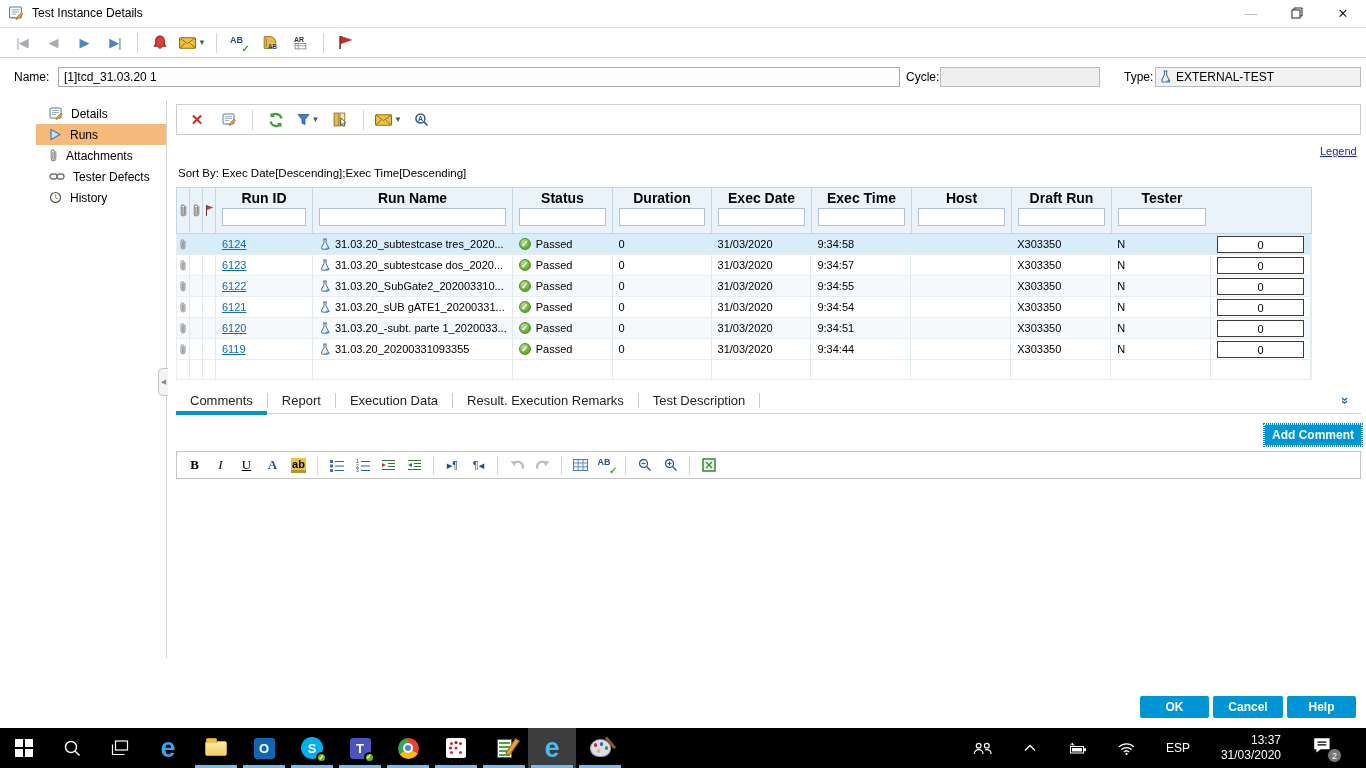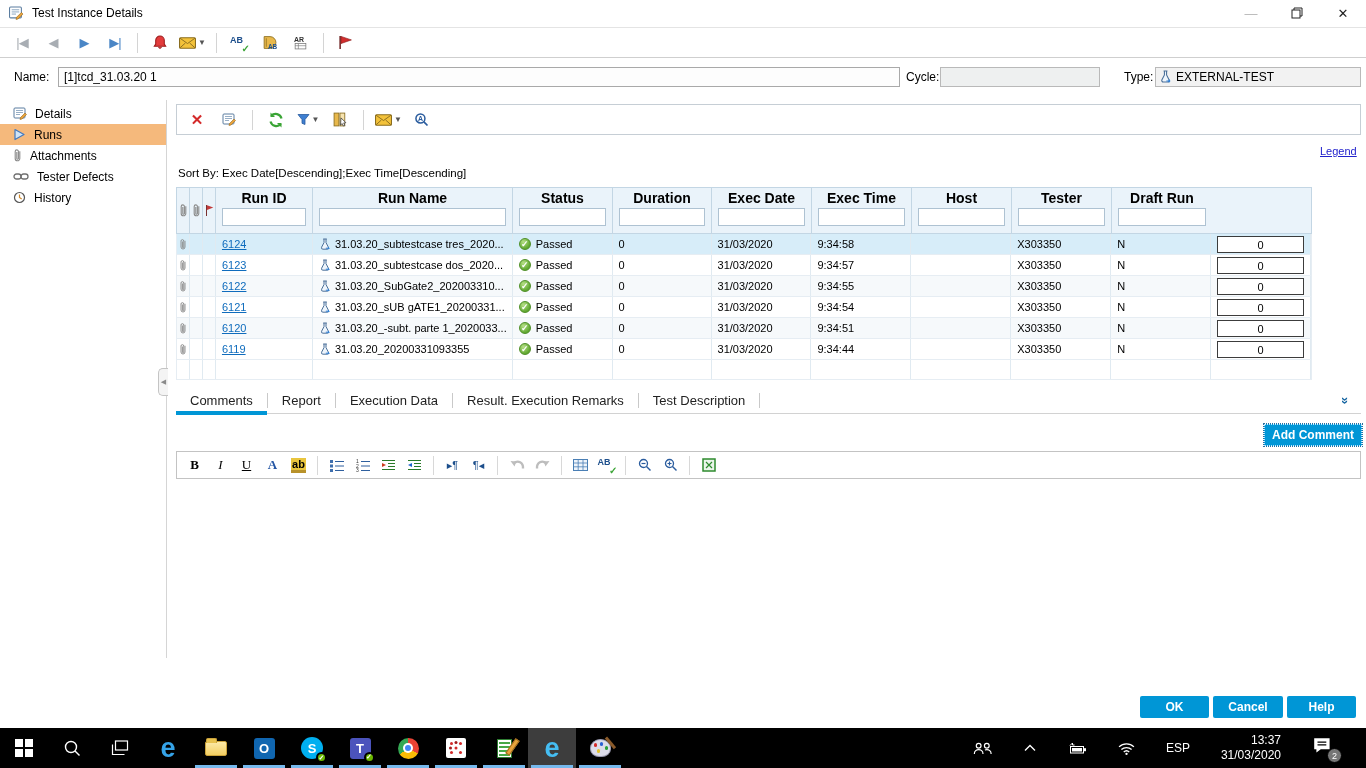--- a/index.html
+++ b/index.html
@@ -34,7 +34,7 @@
   .type-box { position:absolute; left:1155px; top:7px; width:206px; height:20px; border:1px solid #b9b9b9; background:#f2f2f2; display:flex; align-items:center; gap:4px; padding-left:3px; font-size:12px; }
 
   
-  .sidebar { position:absolute; left:0; top:103px; width:166px; }
+  .sidebar { position:absolute; left:0; top:103px; width:166px;padding-left:36px; }
   .side-item { height:21px; display:flex; align-items:center; gap:8px; padding-left:13px; font-size:12px; cursor:default; }
   .side-item.selected { background:#f5b97c; }
   .v-divider { position:absolute; left:166px; top:100px; width:1px; height:558px; background:#d5d5d5; }

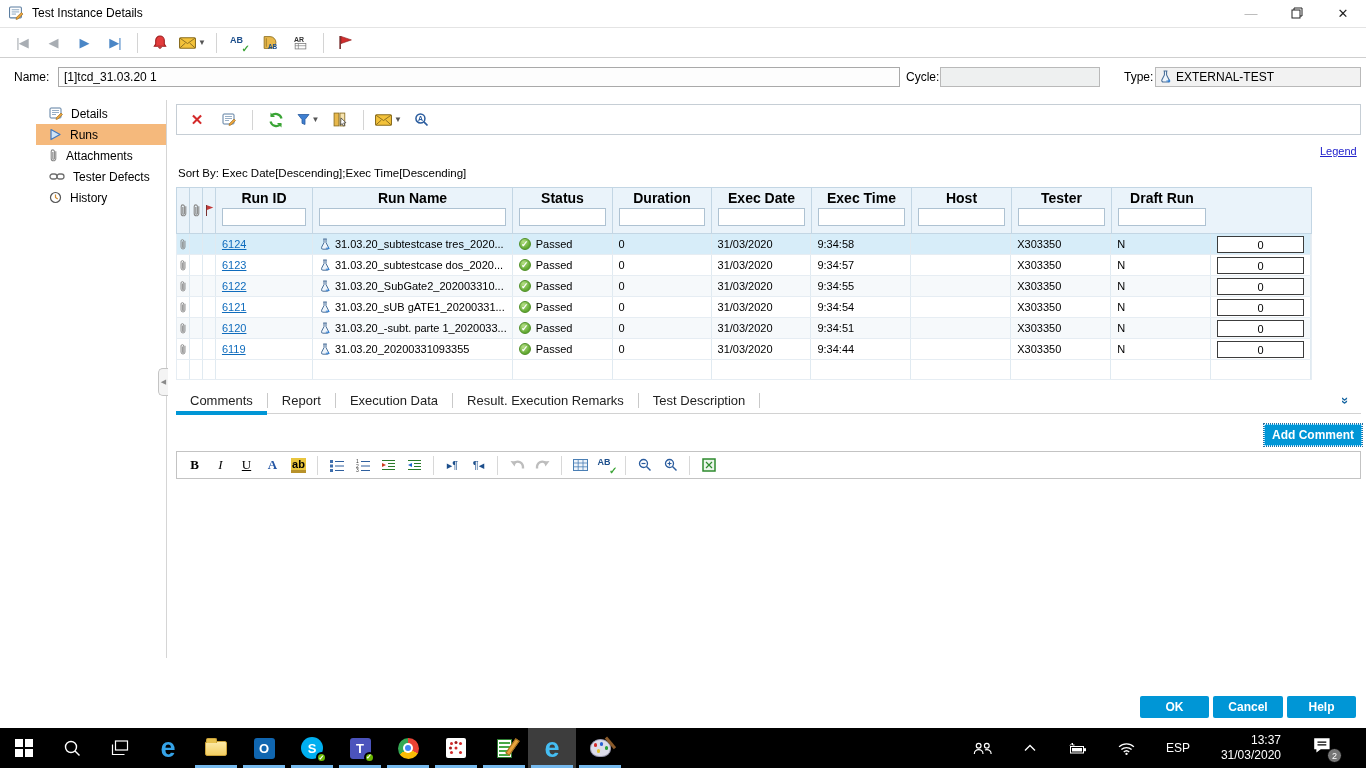--- a/index.html
+++ b/index.html
@@ -361,12 +361,12 @@
           <div class="hlabel">Host</div>
           <input class="hfilter" style="">
         </div>
+      <div class="hc c-draft">
+          <div class="hlabel">Draft Run</div>
+          <input class="hfilter" style="">
+        </div>
       <div class="hc c-tester">
           <div class="hlabel">Tester</div>
-          <input class="hfilter" style="">
-        </div>
-      <div class="hc c-draft">
-          <div class="hlabel">Draft Run</div>
           <input class="hfilter" style="">
         </div>
     </div>

